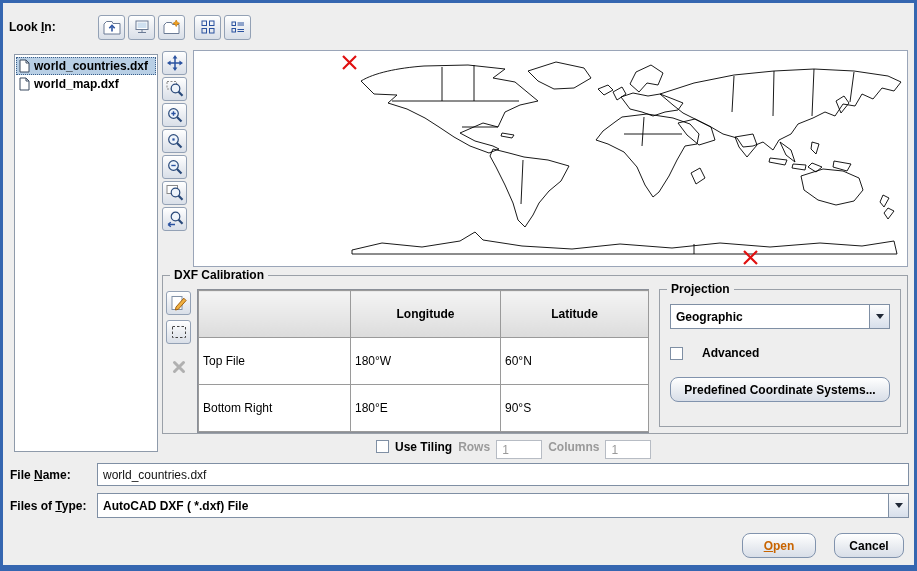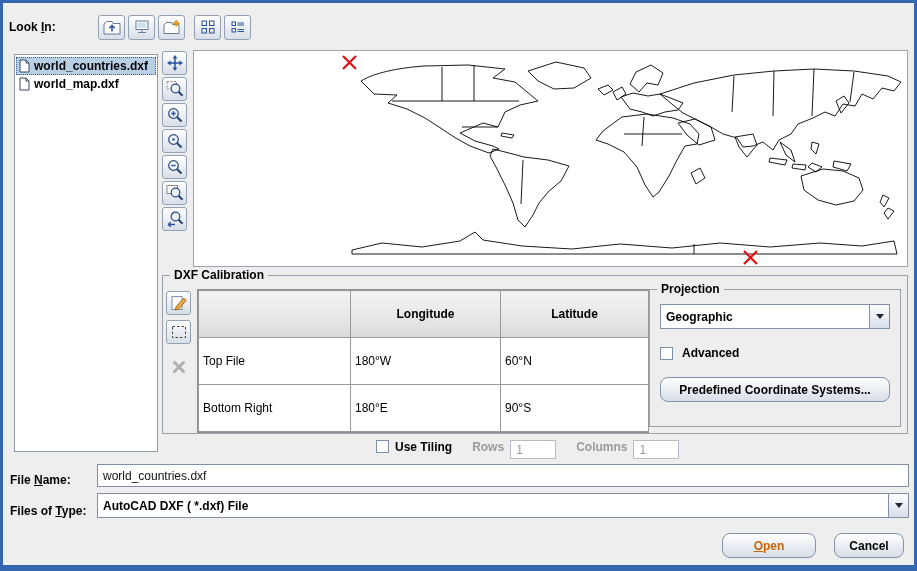--- a/index.html
+++ b/index.html
@@ -92,7 +92,7 @@
   td { height:16px; font:normal 12px "Liberation Sans",sans-serif; background:#fff; }
   col.c0 { width:152px; } col.c1 { width:150px; } col.c2 { width:148px; }
 
-  .projection { flex:1; padding:14px 10px 10px; }
+  .projection { margin-left:10px; flex:1; padding:14px 10px 10px; }
   .adv-row { display:flex; align-items:center; gap:9px; margin-top:17px; }
   .predef-btn { width:100%; margin-top:17px; }
 

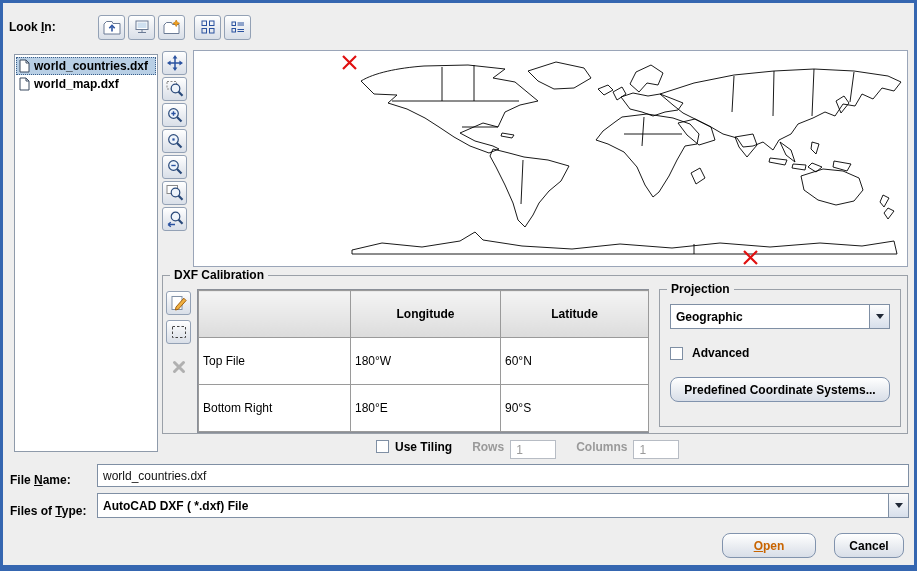--- a/index.html
+++ b/index.html
@@ -93,7 +93,7 @@
   col.c0 { width:152px; } col.c1 { width:150px; } col.c2 { width:148px; }
 
   .projection { margin-left:10px; flex:1; padding:14px 10px 10px; }
-  .adv-row { display:flex; align-items:center; gap:9px; margin-top:17px; }
+  .adv-row { display:flex; align-items:center; gap:19px; margin-top:17px; }
   .predef-btn { width:100%; margin-top:17px; }
 
   

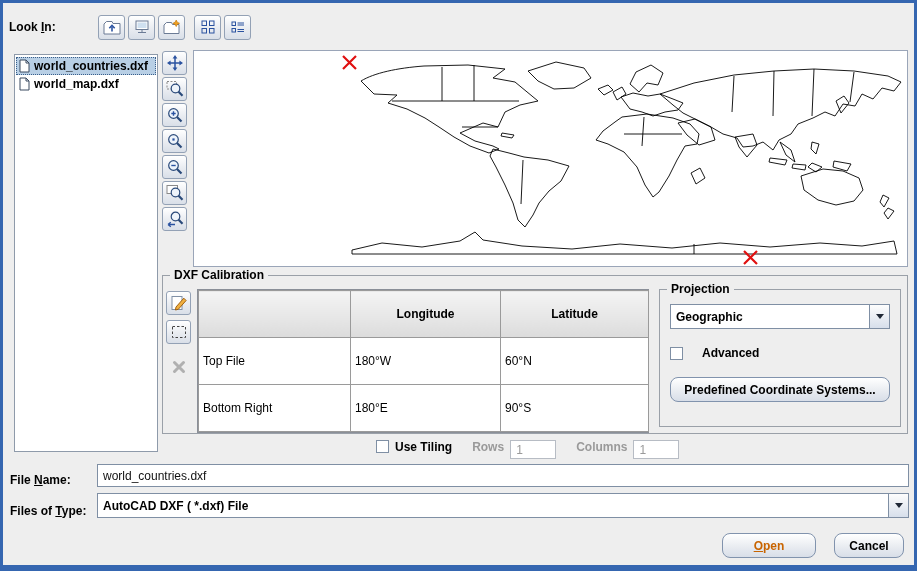--- a/index.html
+++ b/index.html
@@ -99,7 +99,7 @@
   
   .tiling { position:absolute; left:147px; top:437px; width:746px; height:22px; display:flex; align-items:flex-start; gap:6px; padding-left:226px; }
   .tiling .dis { color:#9a9a9a; }
-  .tiling .ml { margin-left:14px; }
+  .tiling .ml { margin-left:0; }
   .tiling input { width:46px; height:19px; }
 
   

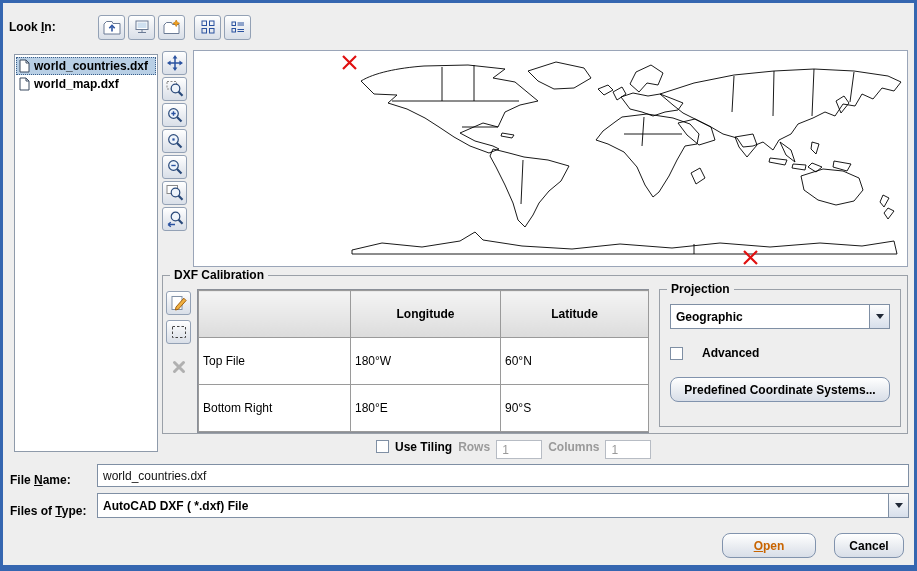--- a/index.html
+++ b/index.html
@@ -103,7 +103,7 @@
   .tiling input { width:46px; height:19px; }
 
   
-  .row { position:absolute; left:7px; width:899px; height:25px; display:flex; align-items:flex-end; }
+  .row { position:absolute; left:7px; width:899px; height:25px; display:flex; align-items:center; }
   .row .lbl { width:87px; flex:none; }
   .row-filename { top:459px; }
   .row-filetype { top:490px; }

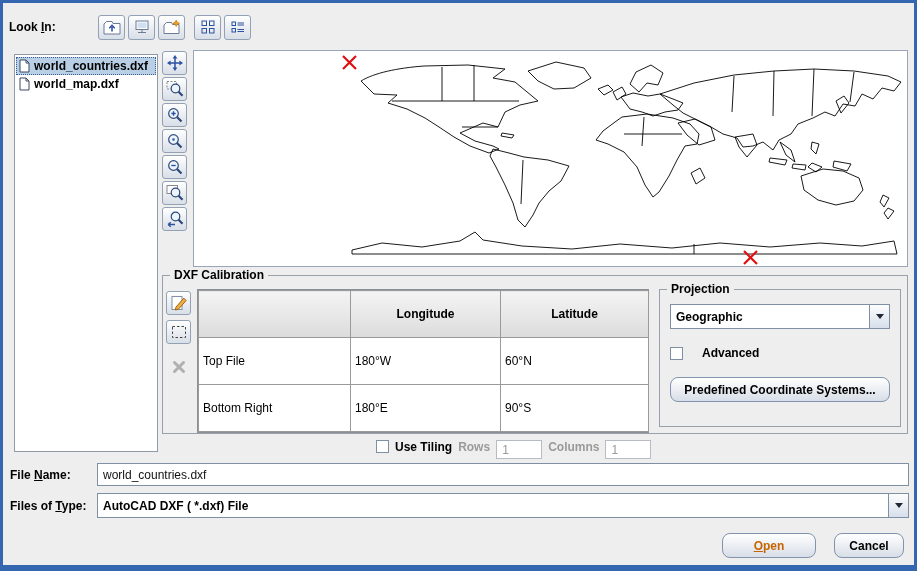--- a/index.html
+++ b/index.html
@@ -110,7 +110,7 @@
   .row .txt, .row .combo { flex:1; }
 
   .actions { position:absolute; right:10px; top:530px; display:flex; gap:8px; }
-  .btn-open { width:94px; color:#c86400; }
+  .btn-open { width:74px; color:#c86400; }
   .btn-cancel { width:70px;margin-left:10px; }
 
   svg { display:block; }

